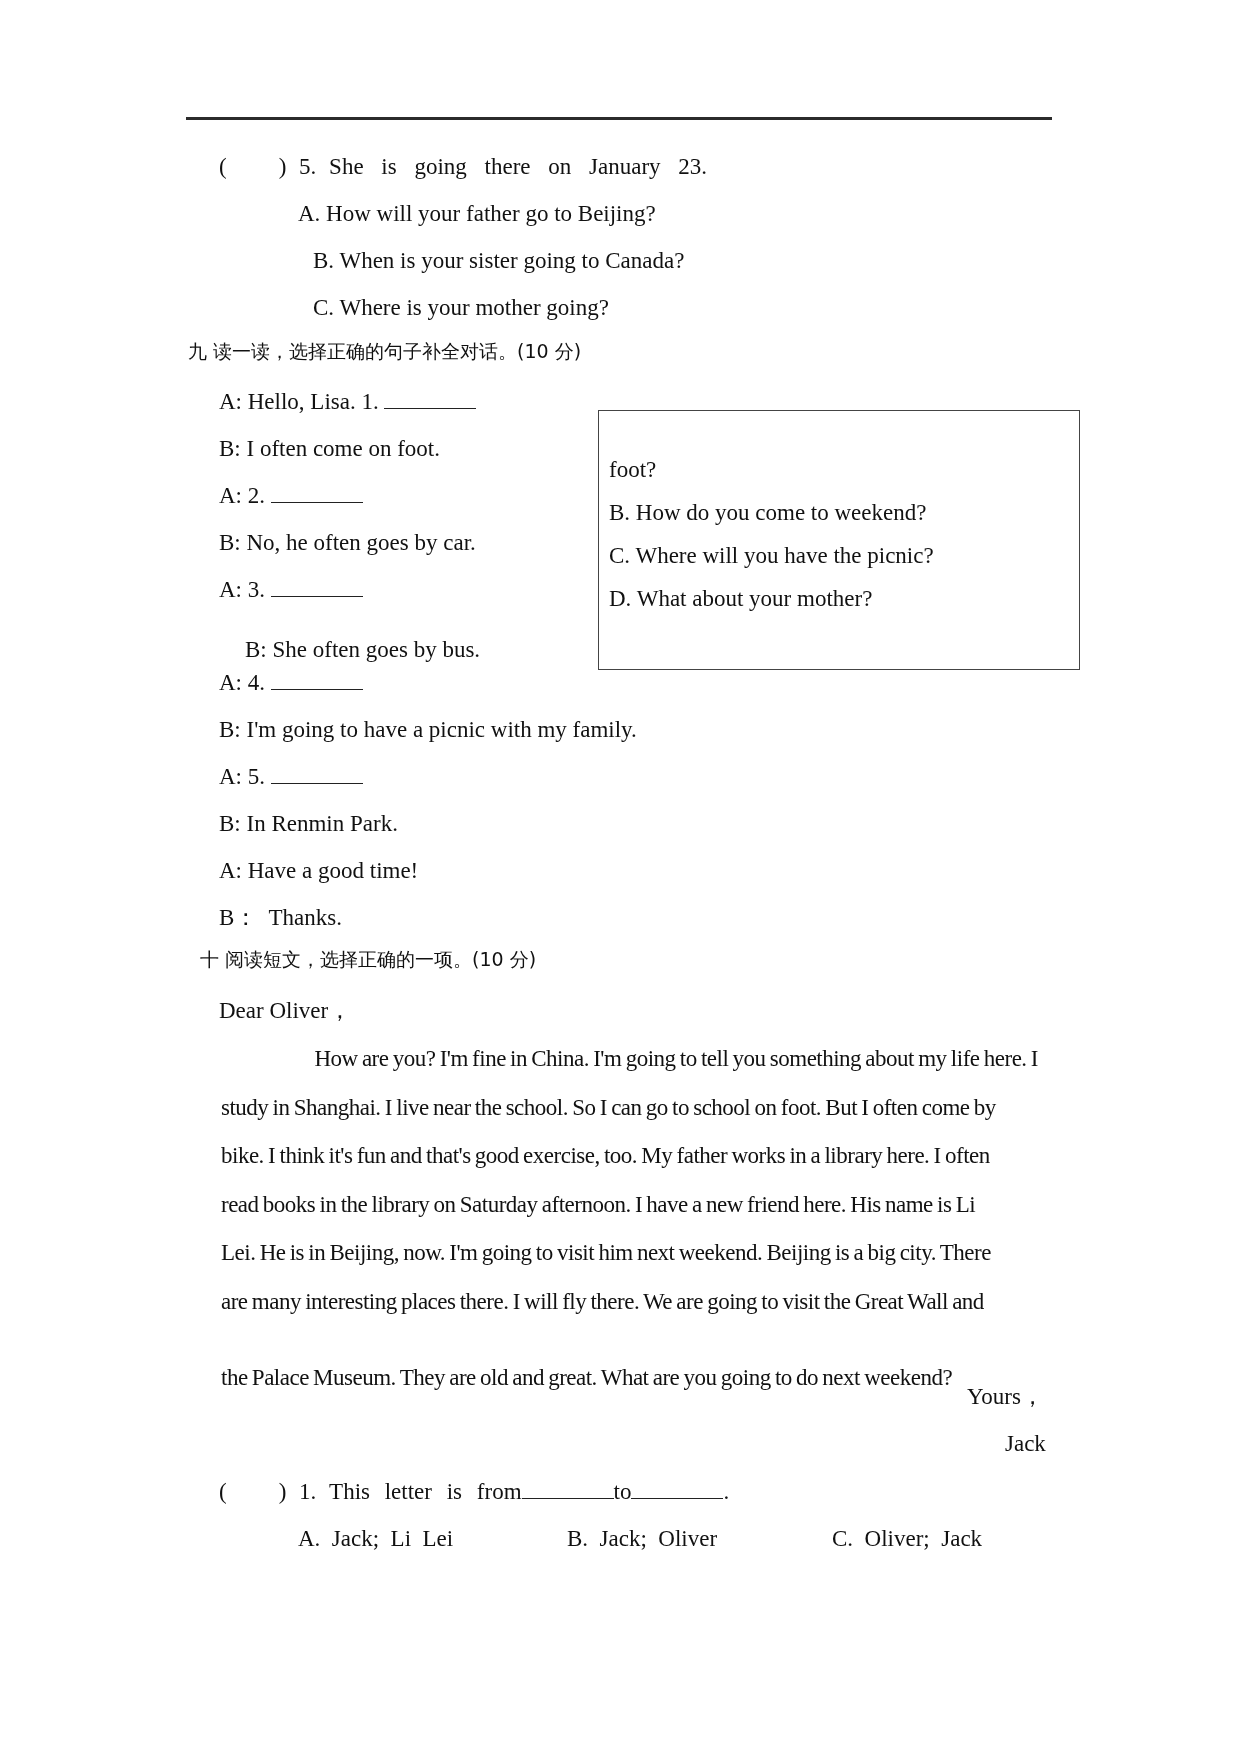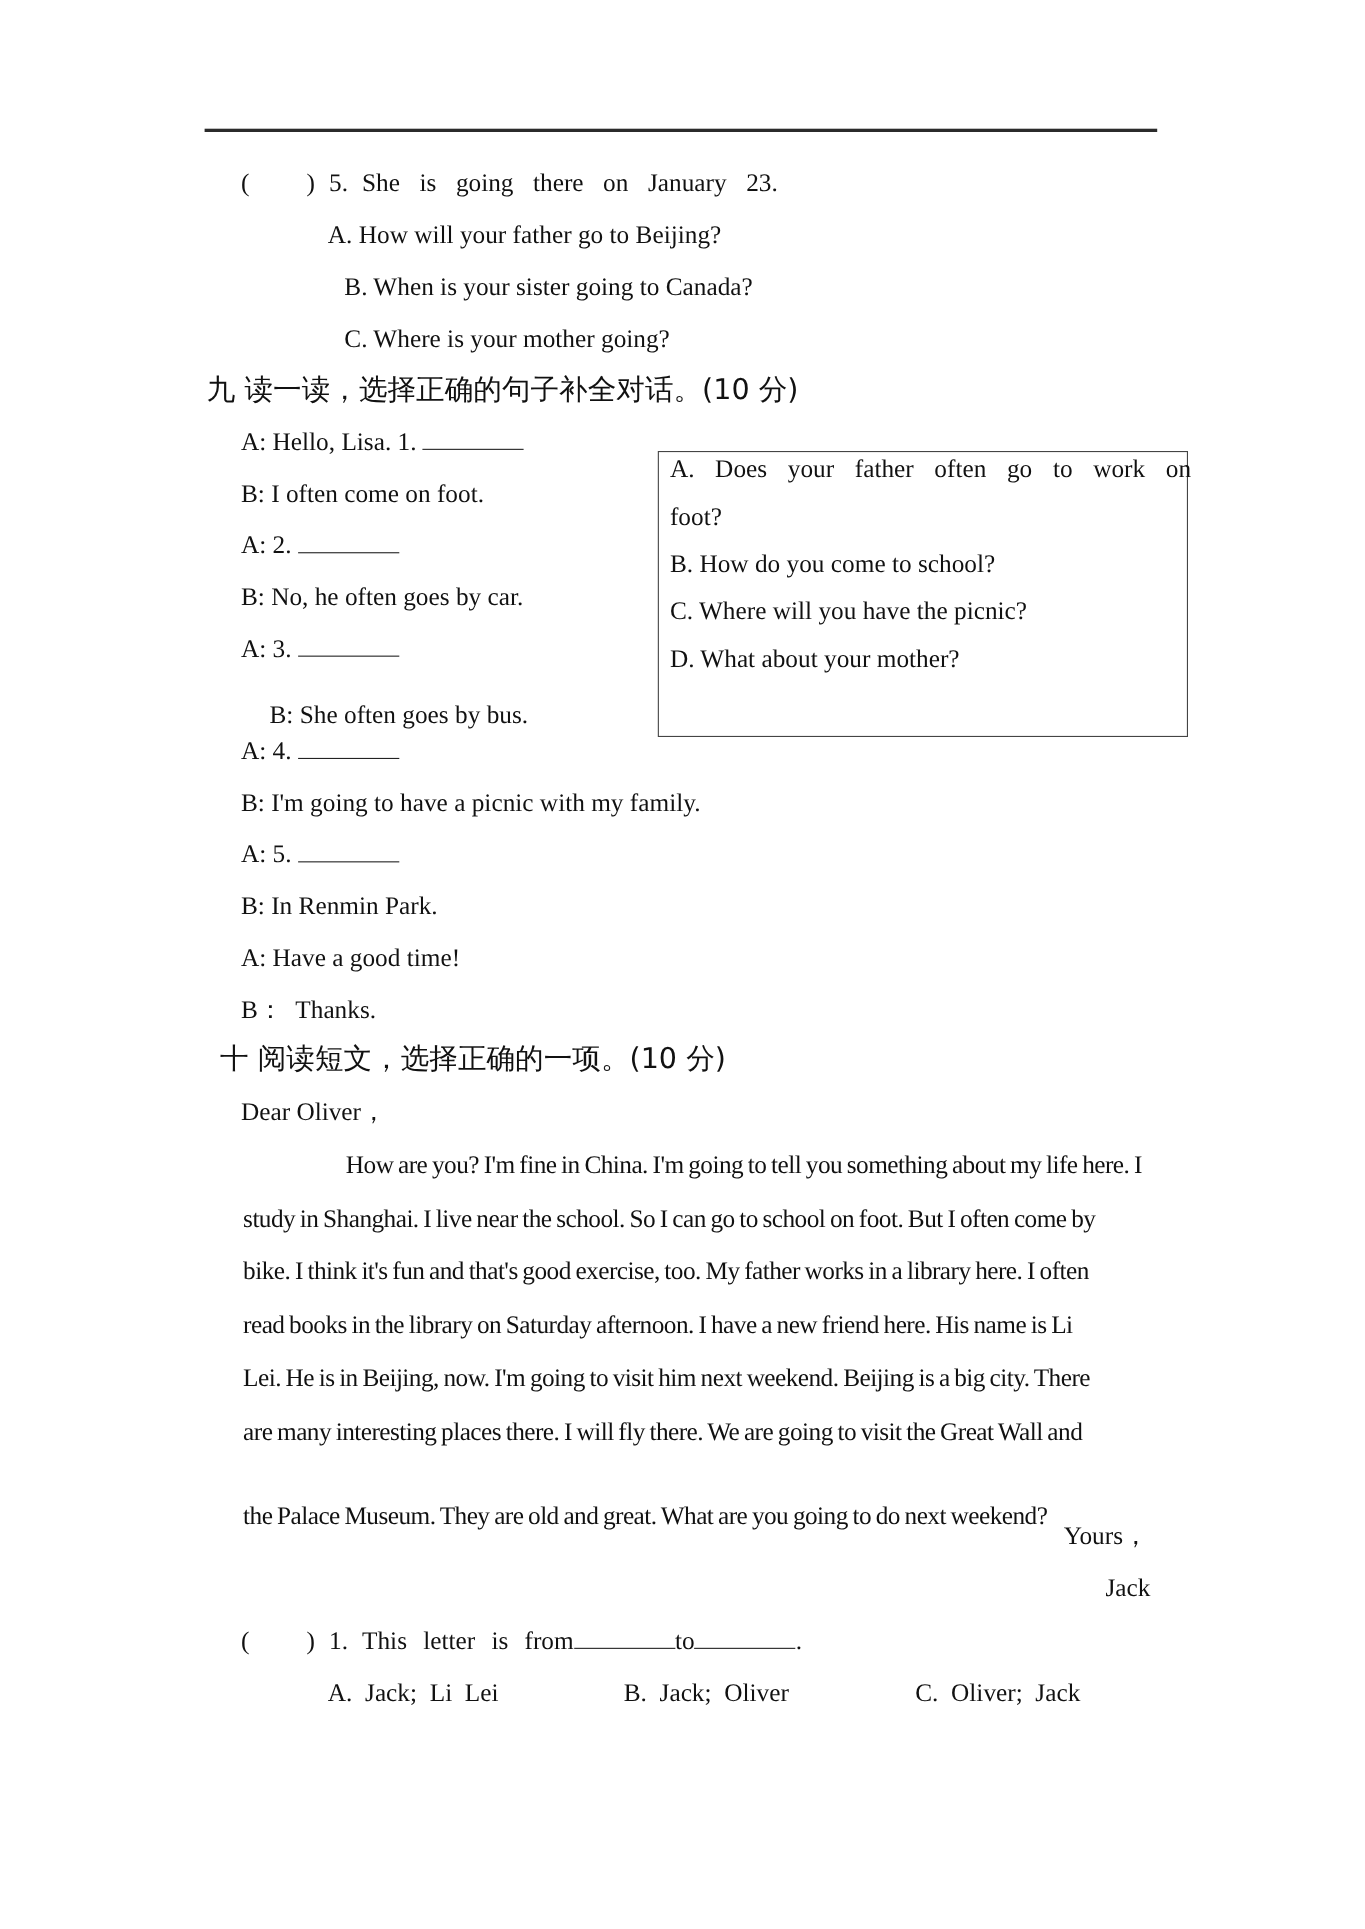--- a/index.html
+++ b/index.html
@@ -25,7 +25,7 @@
       height: 3px;
       background: #2b2b2b;
     }
-    .cn { font-family: "DejaVu Sans", "Liberation Sans", sans-serif; font-size: 26px; }
+    .cn { font-family: "DejaVu Sans", "Liberation Sans", sans-serif; font-size: 19px; }
     .spaced { word-spacing: 7px; }
     .paren { display: inline-block; }
     .blank { display: inline-block; border-bottom: 1px solid #222; height: 2px; vertical-align: baseline; }

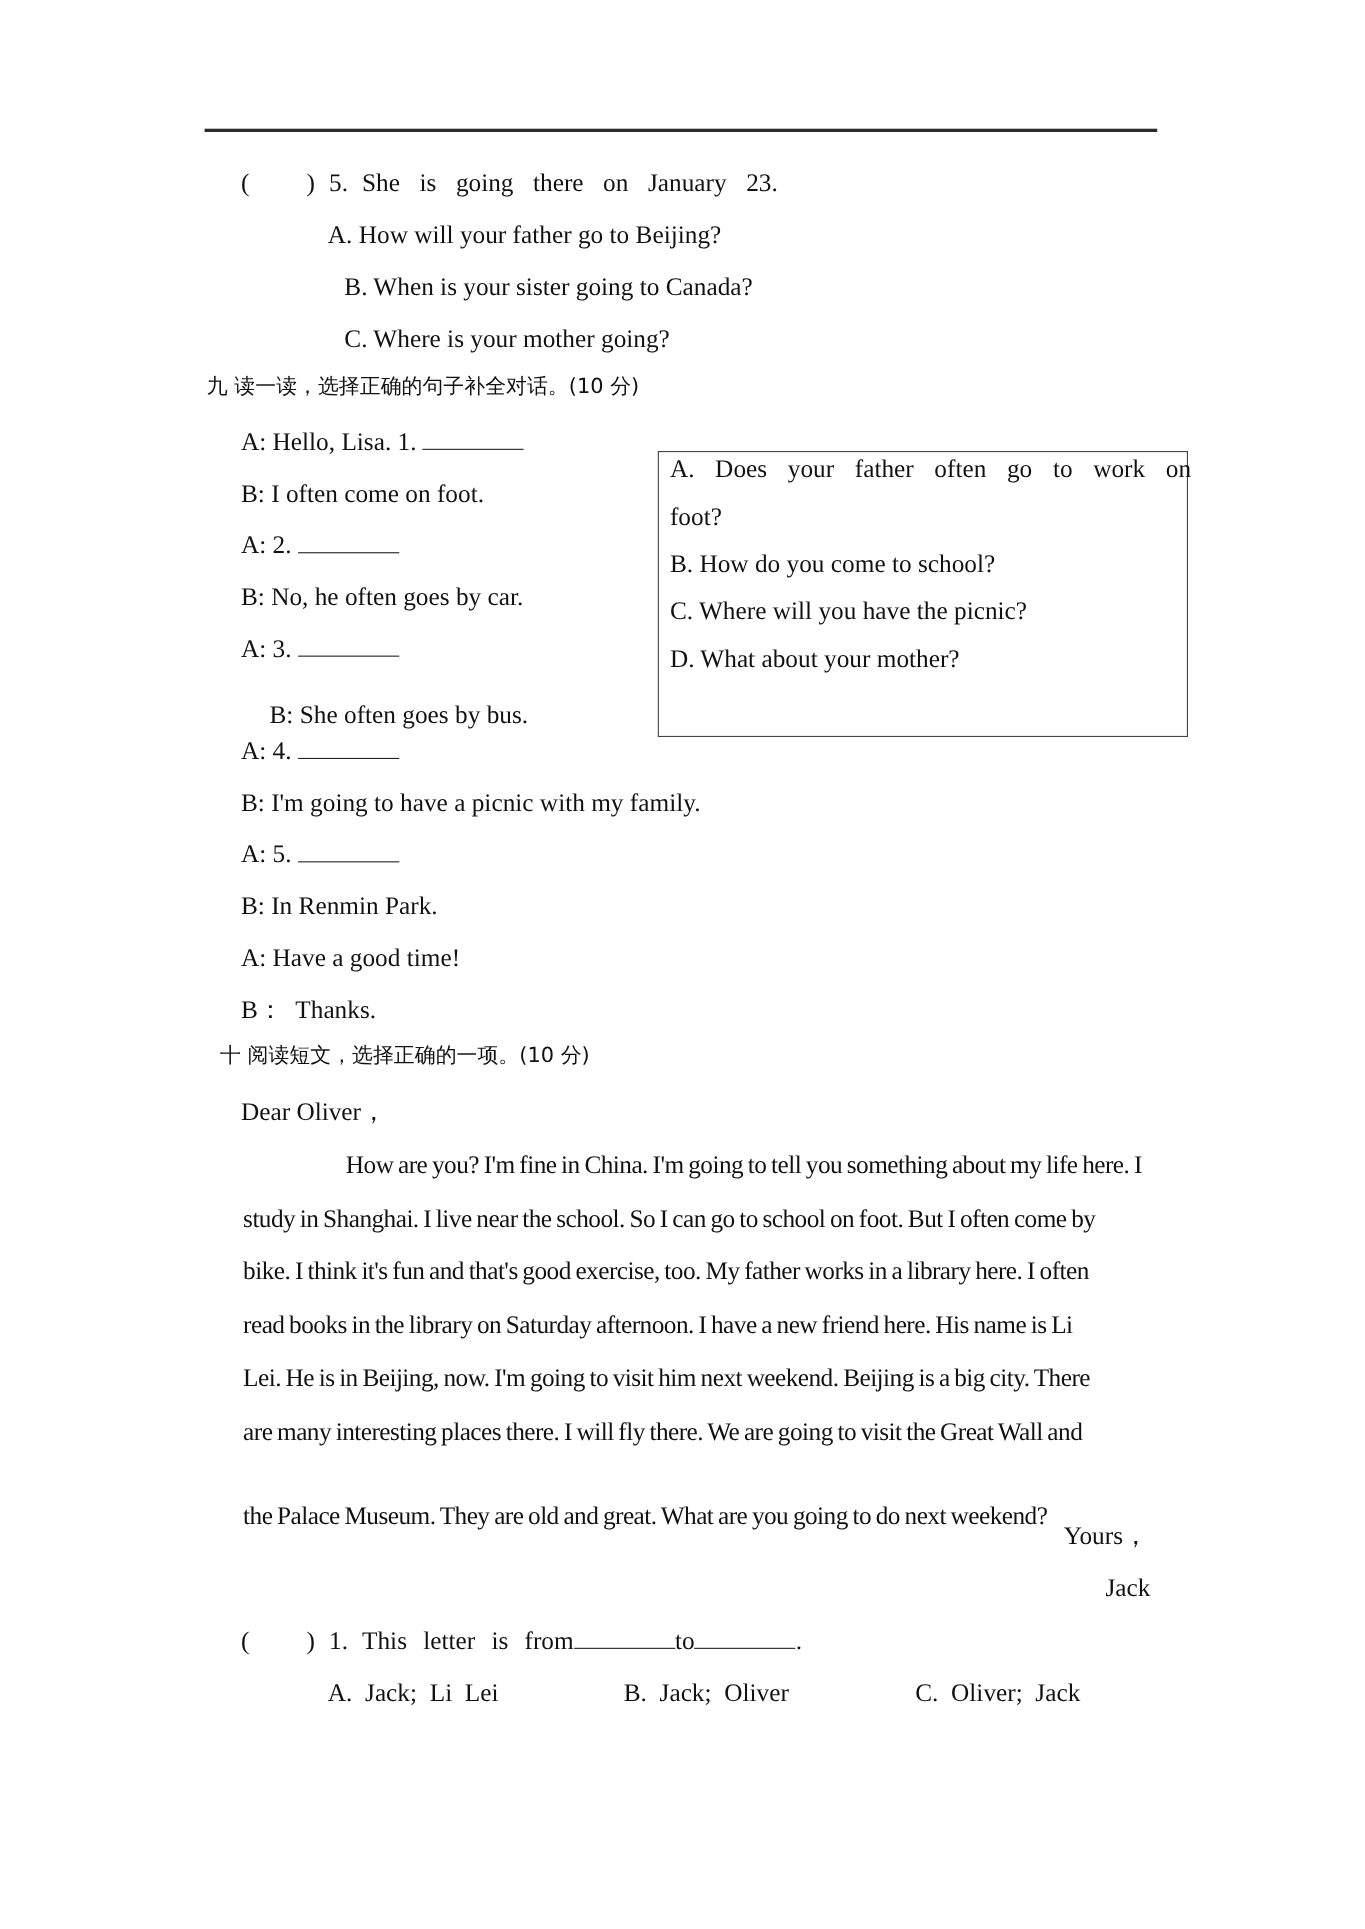--- a/index.html
+++ b/index.html
@@ -74,7 +74,6 @@
   </div>
 
 <div class="box">
-  <div class="opt justify-line" style="top:4px; word-spacing:13px;">A. Does your father often go to work on</div>
   <div class="opt" style="top:47px;">foot?</div>
   <div class="opt" style="top:90px;">B. How do you come to school?</div>
   <div class="opt" style="top:133px;">C. Where will you have the picnic?</div>

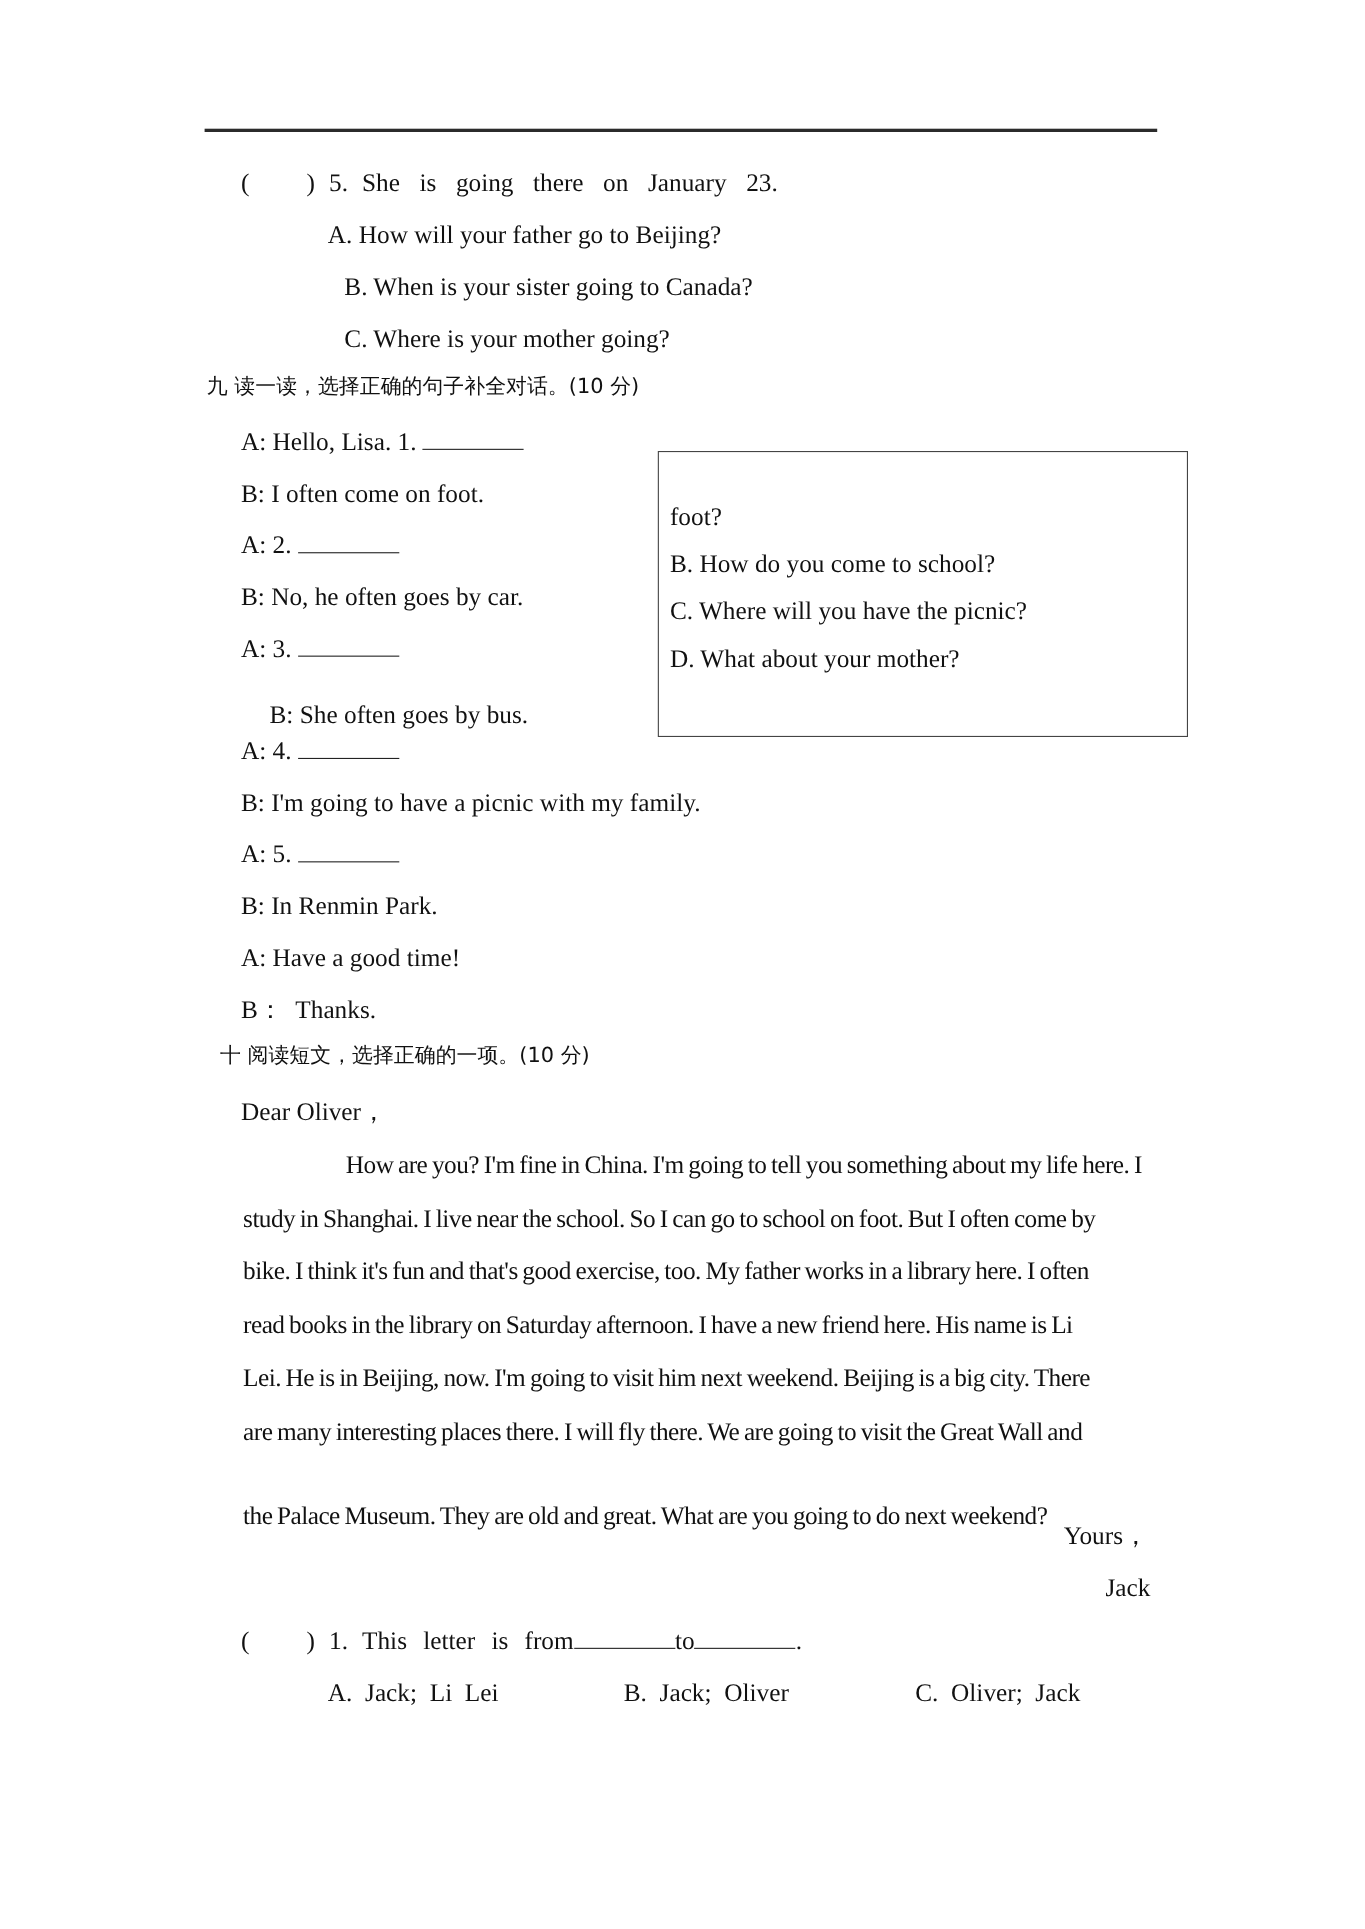--- a/index.html
+++ b/index.html
@@ -75,7 +75,7 @@
 
 <div class="box">
   <div class="opt" style="top:47px;">foot?</div>
-  <div class="opt" style="top:90px;">B. How do you come to school?</div>
+  <div class="opt" style="top:90px;">B. How do you come to weekend?</div>
   <div class="opt" style="top:133px;">C. Where will you have the picnic?</div>
   <div class="opt" style="top:176px;text-align:right;">D. What about your mother?</div>
 </div>

